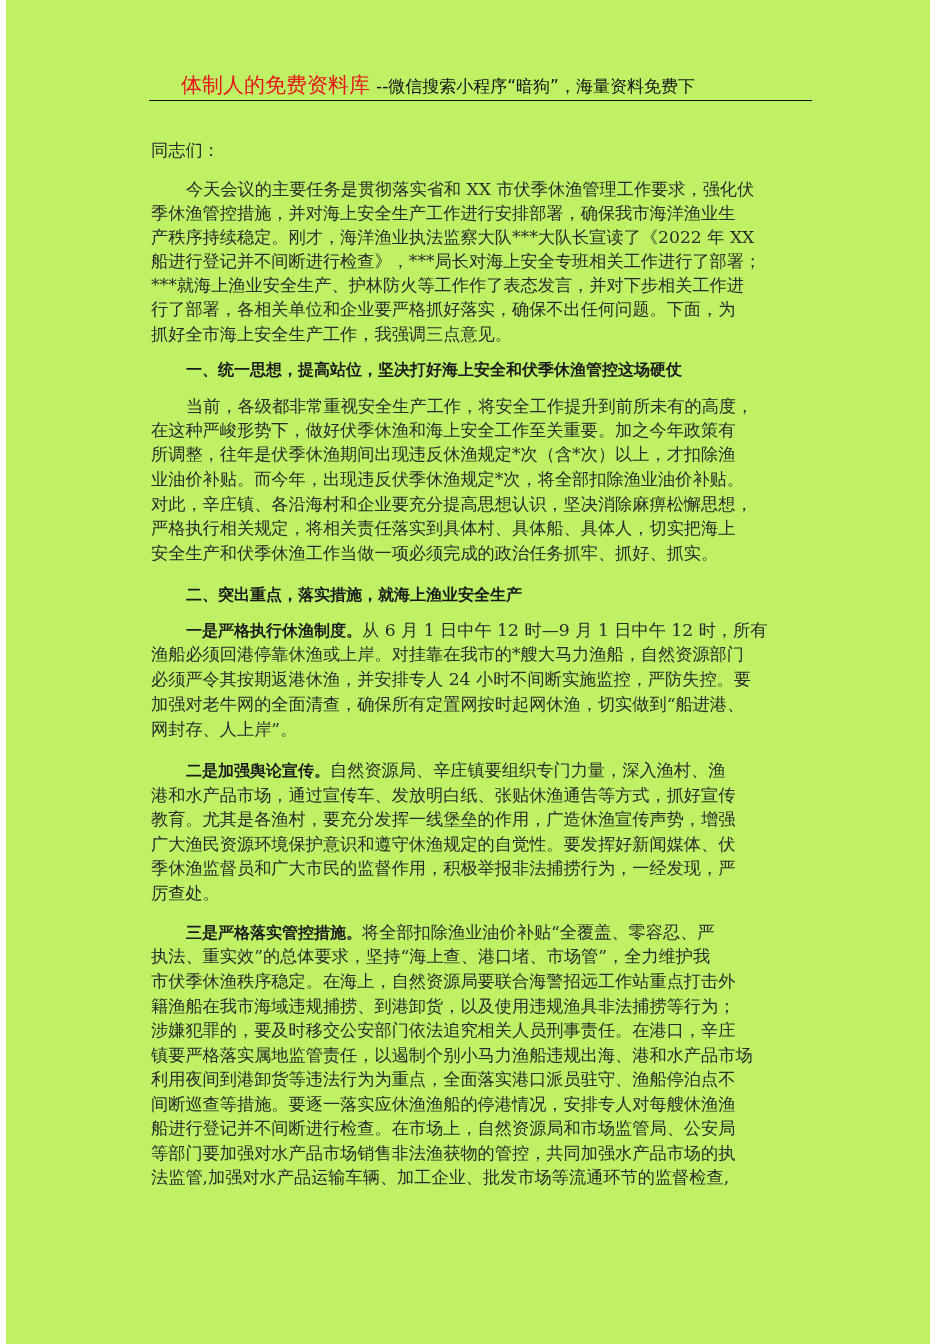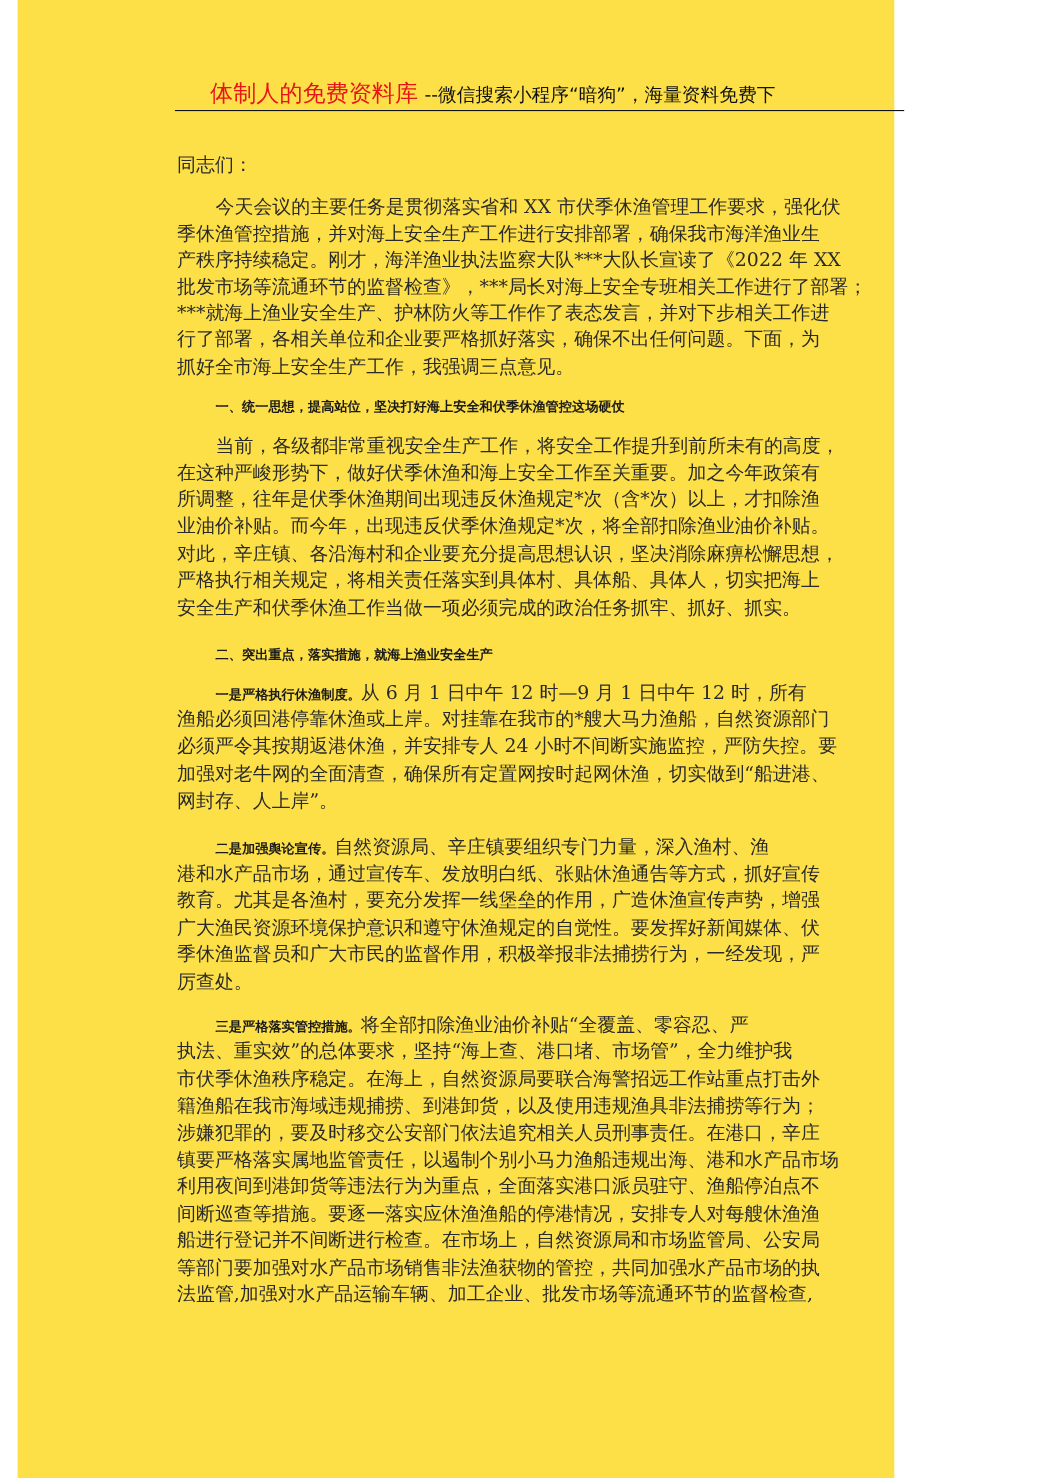--- a/index.html
+++ b/index.html
@@ -4,7 +4,7 @@
   <style>
     html, body { margin: 0; padding: 0; background: #ffffff; }
     body { width: 950px; height: 1344px; position: relative; overflow: hidden; }
-    .page { position: absolute; left: 16px; top: 0; width: 797px; height: 1344px; background: #fde047; }
+    .page { position: absolute; left: 6px; top: 0; width: 924px; height: 1344px; background: #bef264; }
     .hdr { position: absolute; left: 143px; top: 70px; width: 663px; height: 30px; border-bottom: 1.5px solid #111; }
     .hdr-inner { position: absolute; left: 32px; top: 0; white-space: nowrap; font-family: "DejaVu Sans", sans-serif; line-height: 30px; }
     .hdr-red { color: #e8141a; font-size: 21px; letter-spacing: 0px; }

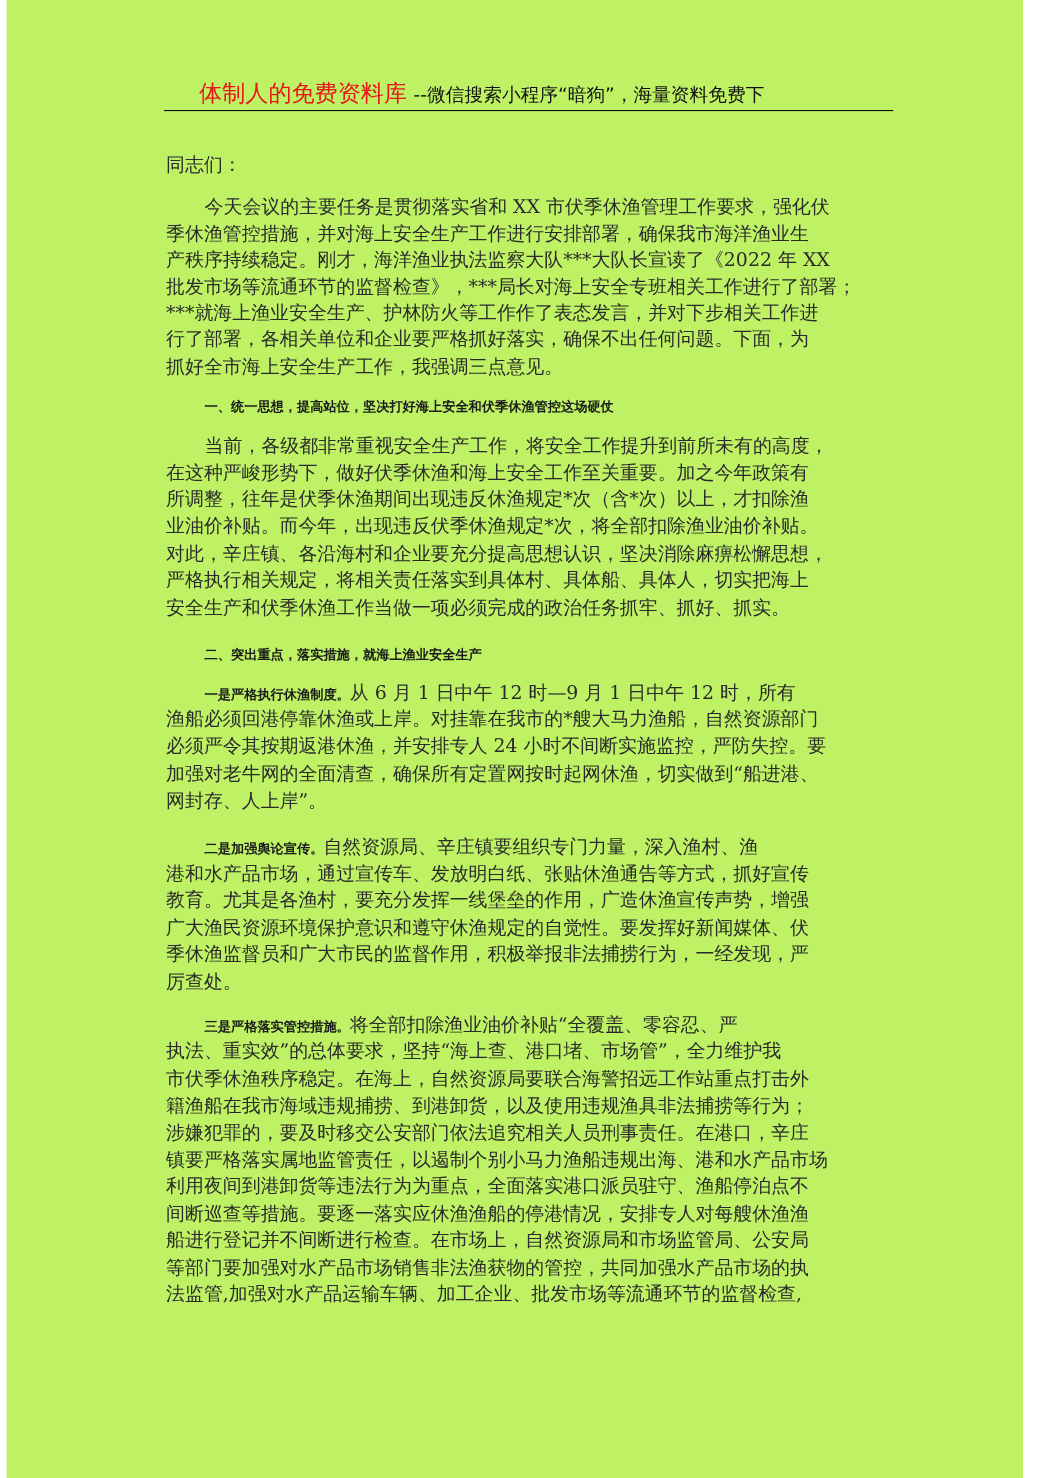--- a/index.html
+++ b/index.html
@@ -31,7 +31,7 @@
     <div class="line ind" style="top:39px">今天会议的主要任务是贯彻落实省和 XX 市伏季休渔管理工作要求，强化伏</div>
     <div class="line" style="top:63px">季休渔管控措施，并对海上安全生产工作进行安排部署，确保我市海洋渔业生</div>
     <div class="line" style="top:87px">产秩序持续稳定。刚才，海洋渔业执法监察大队***大队长宣读了《2022 年 XX</div>
-    <div class="line" style="top:111px">批发市场等流通环节的监督检查》，***局长对海上安全专班相关工作进行了部署；</div>
+    <div class="line" style="top:111px">船进行登记并不间断进行检查》，***局长对海上安全专班相关工作进行了部署；</div>
     <div class="line" style="top:135px">***就海上渔业安全生产、护林防火等工作作了表态发言，并对下步相关工作进</div>
     <div class="line" style="top:159px">行了部署，各相关单位和企业要严格抓好落实，确保不出任何问题。下面，为</div>
     <div class="line" style="top:184px">抓好全市海上安全生产工作，我强调三点意见。</div>

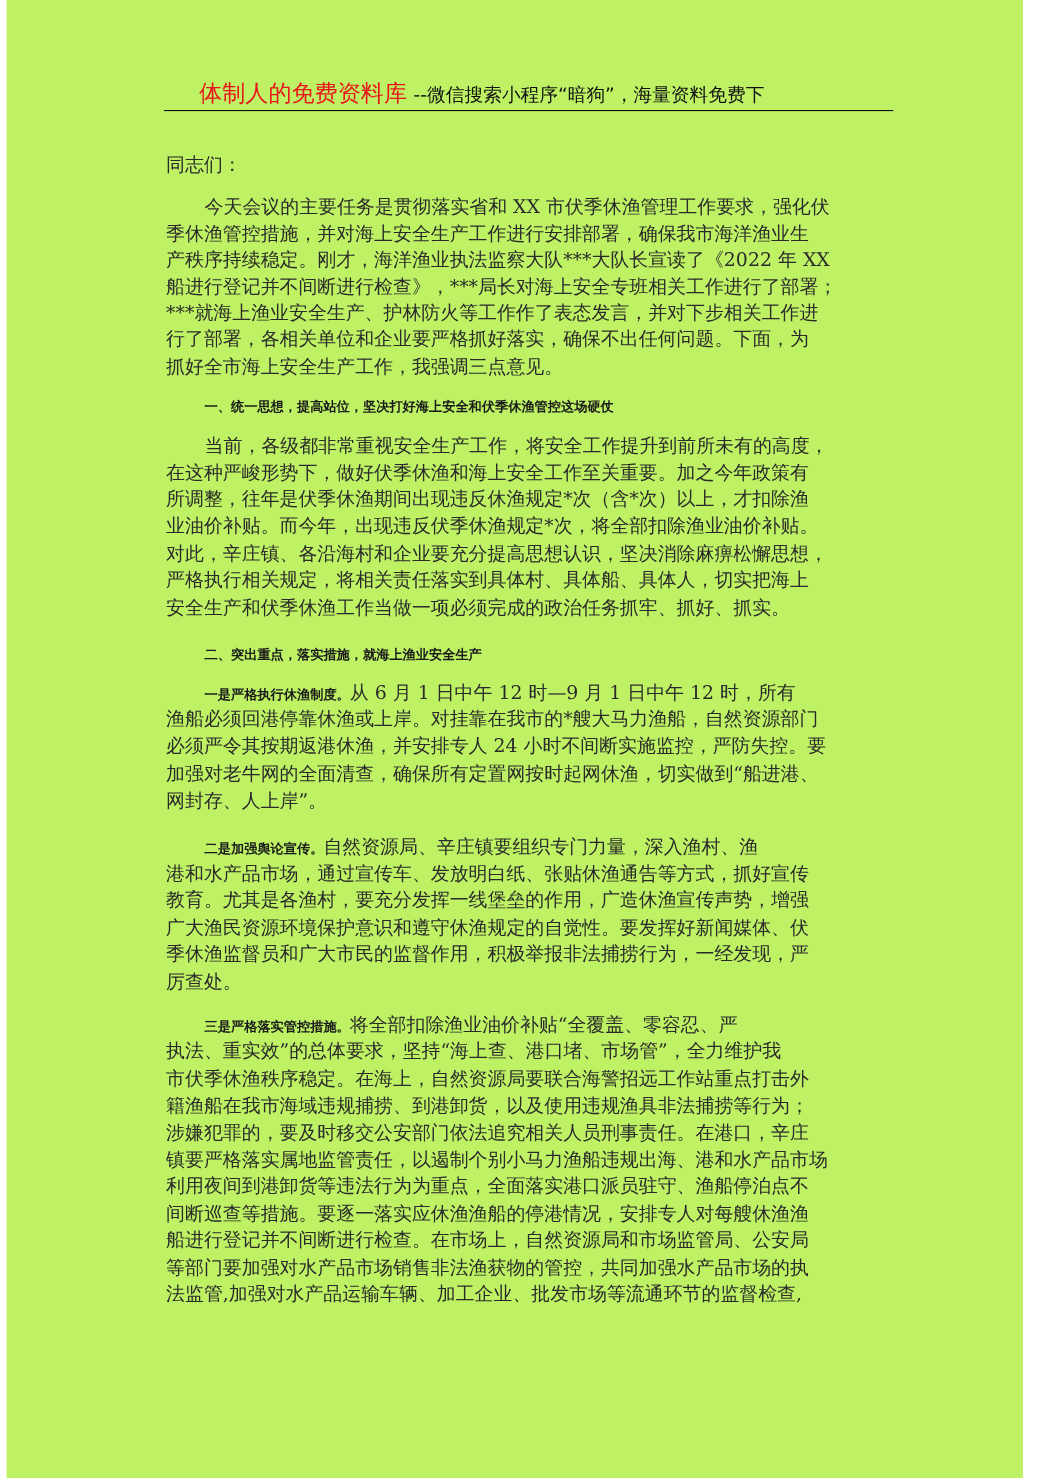--- a/index.html
+++ b/index.html
@@ -12,7 +12,7 @@
     .body { position: absolute; left: 145px; top: 128px; width: 675px; font-family: "DejaVu Serif", serif; font-size: 17.2px; color: #2a2a2a; }
     .line { position: absolute; left: 0; white-space: nowrap; line-height: 24px; height: 24px; margin-top: 10px; }
     .ind { padding-left: 35px; }
-    .bold { font-weight: bold; color: #1a1a1a; font-family: "DejaVu Sans", sans-serif; font-size: 12px; }
+    .bold { font-weight: bold; color: #1a1a1a; font-family: "DejaVu Sans", sans-serif; font-size: 16px; }
   </style>
 </head>
 <body>

